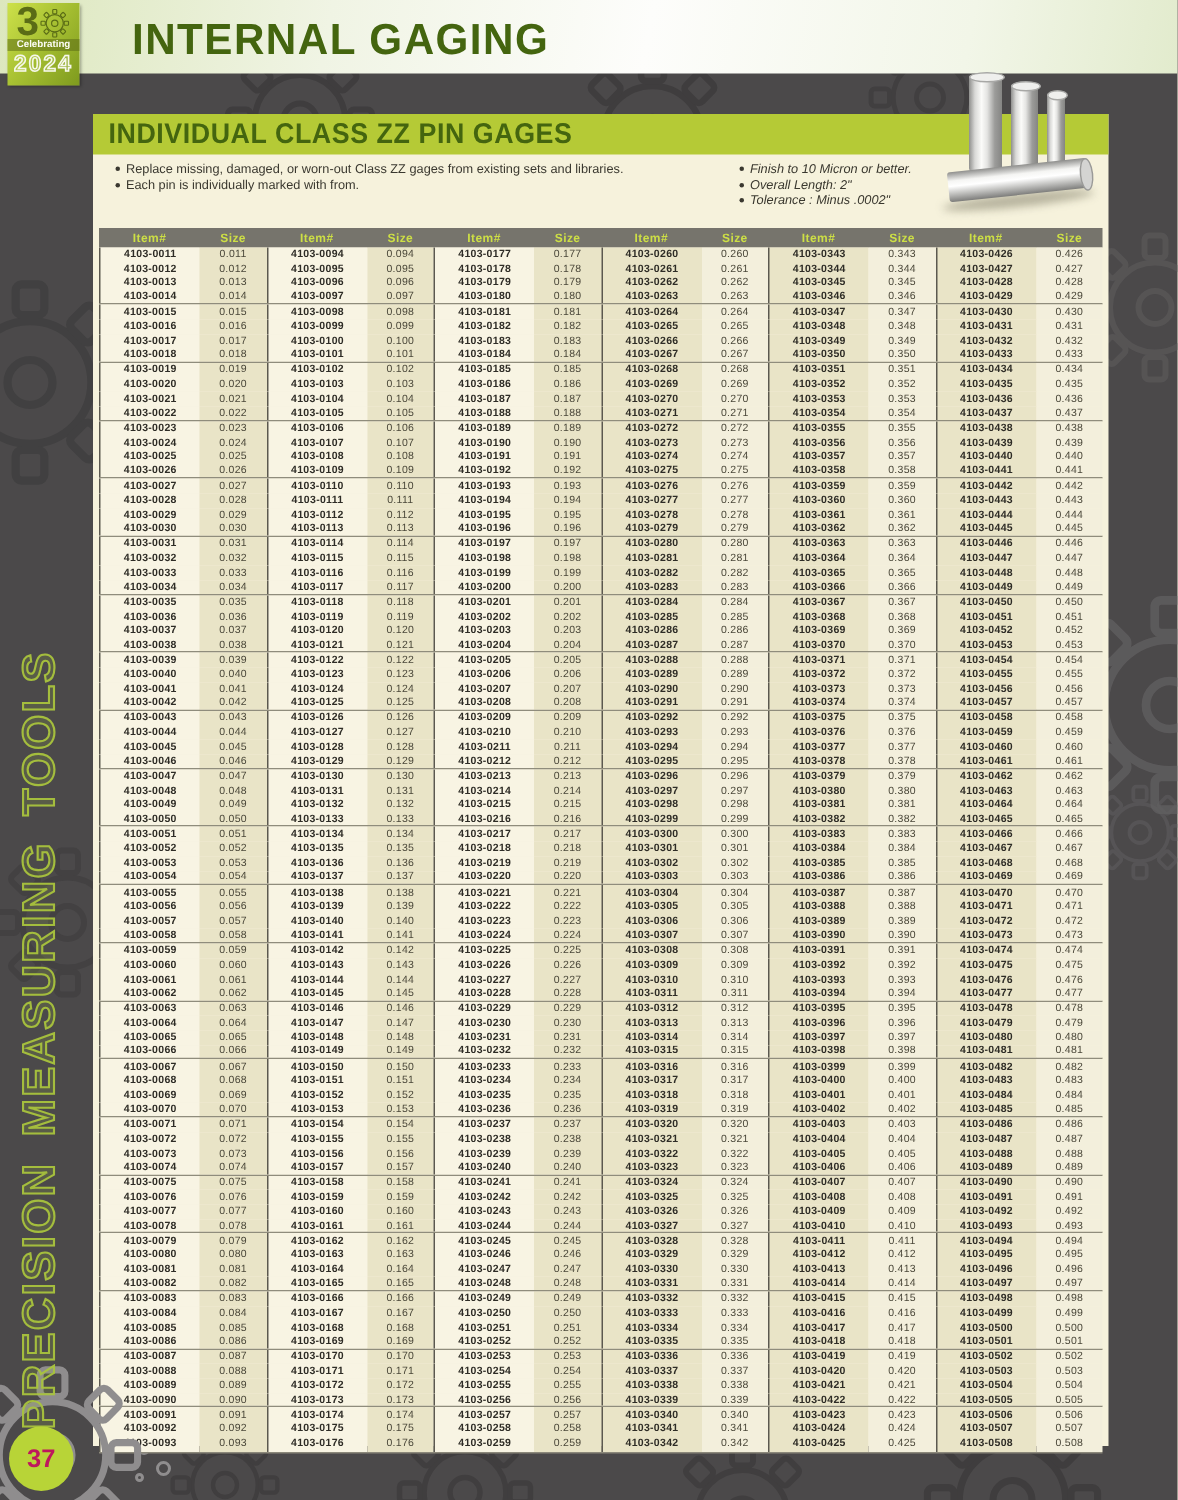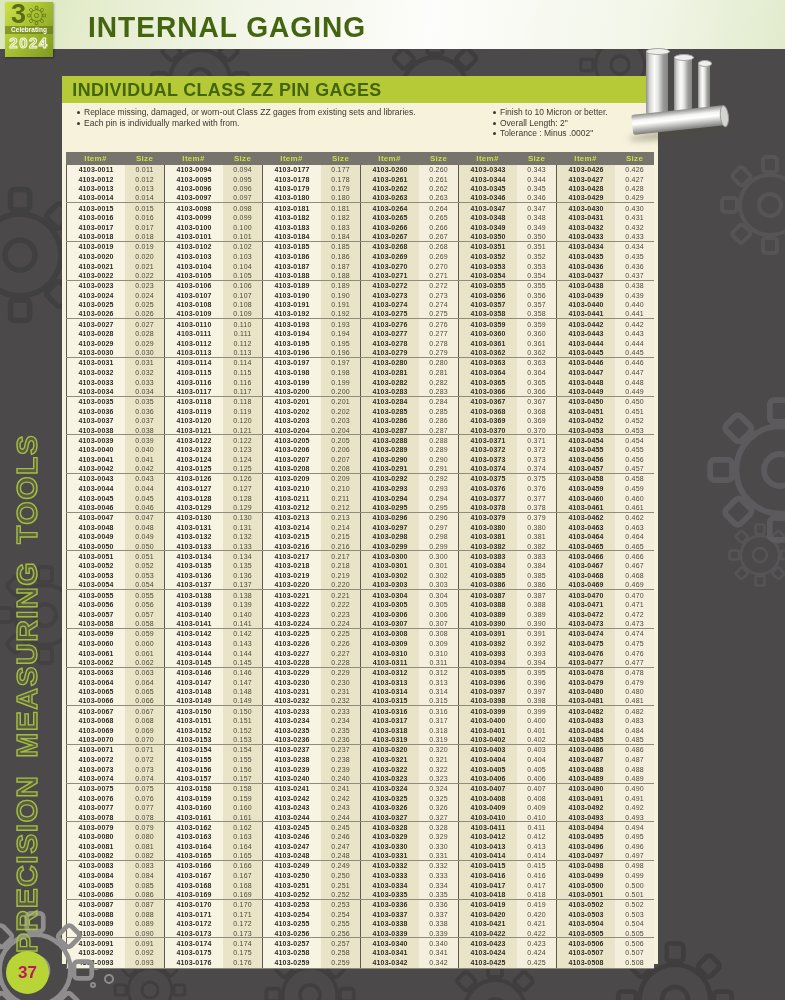--- a/index.html
+++ b/index.html
@@ -65,7 +65,7 @@
   .dotc{position:absolute;border:2px solid #8f8d8e;border-radius:50%;z-index:1;}
   
   .panel{
-    position:absolute;left:62px;top:76px;width:596px;height:888px;z-index:2;
+    position:absolute;left:62px;top:76px;width:677px;height:888px;z-index:2;
     background:var(--panel);display:flex;flex-direction:column;
   }
   .section-bar{

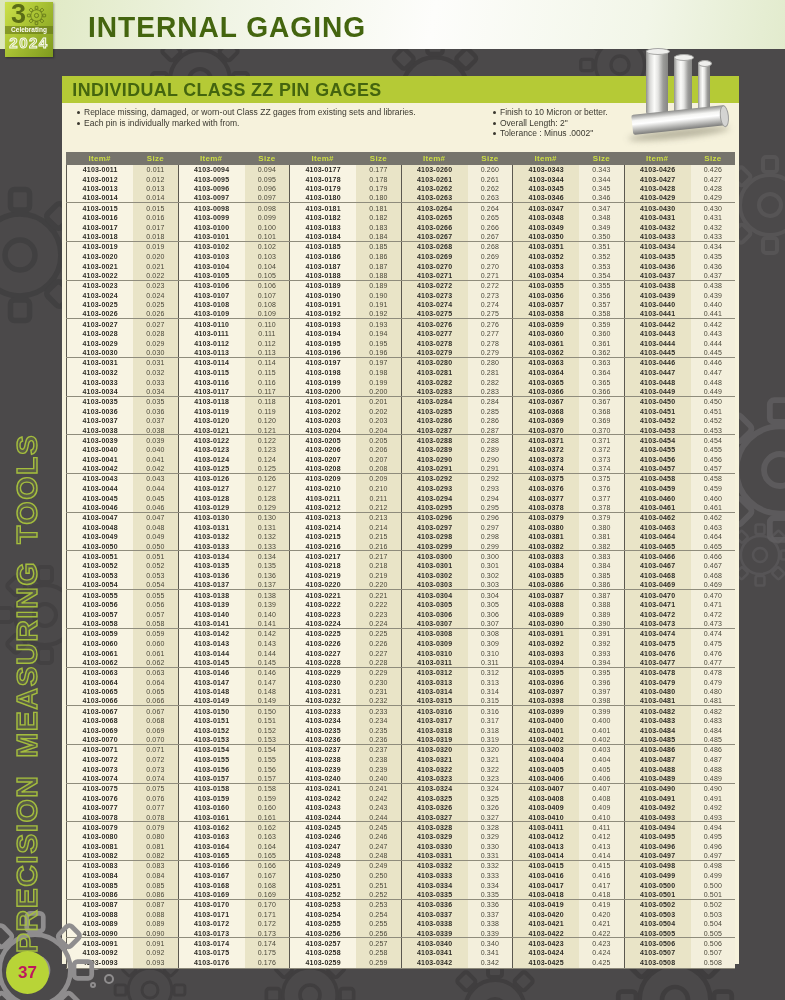--- a/index.html
+++ b/index.html
@@ -82,7 +82,7 @@
     content:"";position:absolute;left:1px;top:4px;width:3px;height:3px;border-radius:50%;background:#3a382f;
   }
   .bullets .left{flex:0 0 402px;}
-  .bullets .right{margin-left:14px;flex:1;}
+  .bullets .right{margin-left:14px;flex:1;font-style:italic;}
   
   .t-head{
     flex:0 0 13px;margin:0 4px;display:grid;grid-template-columns:repeat(6,67fr 44fr);

